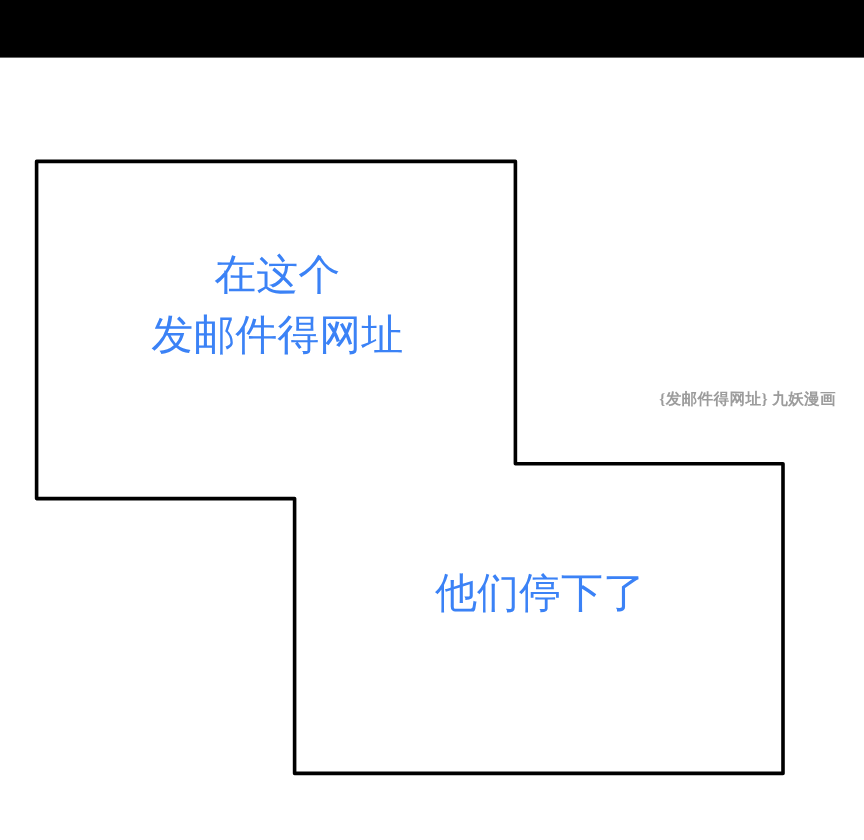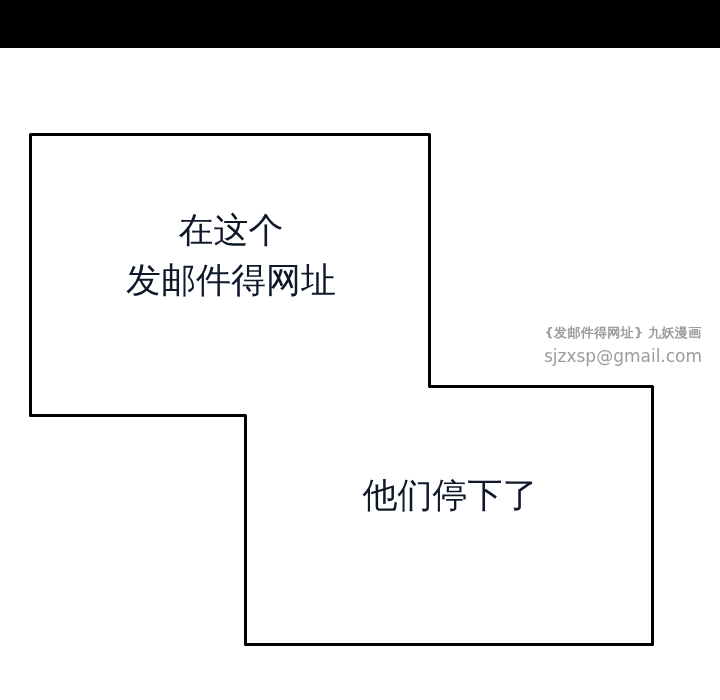--- a/index.html
+++ b/index.html
@@ -14,7 +14,7 @@
     }
     svg.panel { position: absolute; left: 0; top: 0; }
     .caption {
-      position: absolute; color: #0f172a; text-align: center;
+      position: absolute; color: #3b82f6; text-align: center;
       font-size: 35px; line-height: 50px; white-space: nowrap;
       font-family: "DejaVu Sans", sans-serif;
     }

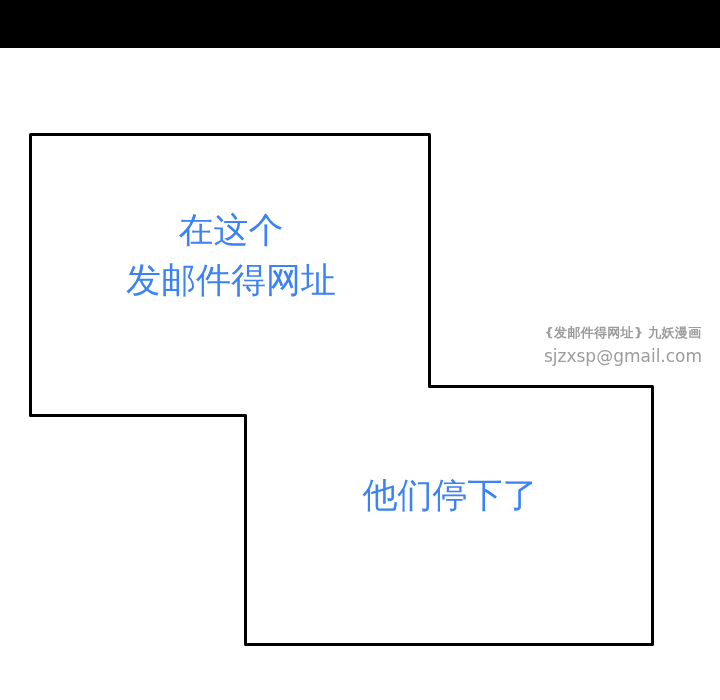--- a/index.html
+++ b/index.html
@@ -26,7 +26,7 @@
       position: absolute; left: 528px; top: 324px; width: 190px;
       color: #9c9c9c; text-align: center; white-space: nowrap;
     }
-    .wm1 { font-size: 13px; font-weight: bold; line-height: 18px; letter-spacing: 0.3px; }
+    .wm1 { font-size: 13px; font-weight: bold; line-height: 18px; letter-spacing: 0.3px; font-family: Liberation Serif, serif; }
     .wm2 { font-size: 17px; line-height: 24px; margin-top: 2px; font-family: "DejaVu Sans", sans-serif; }
   </style>
 </head>

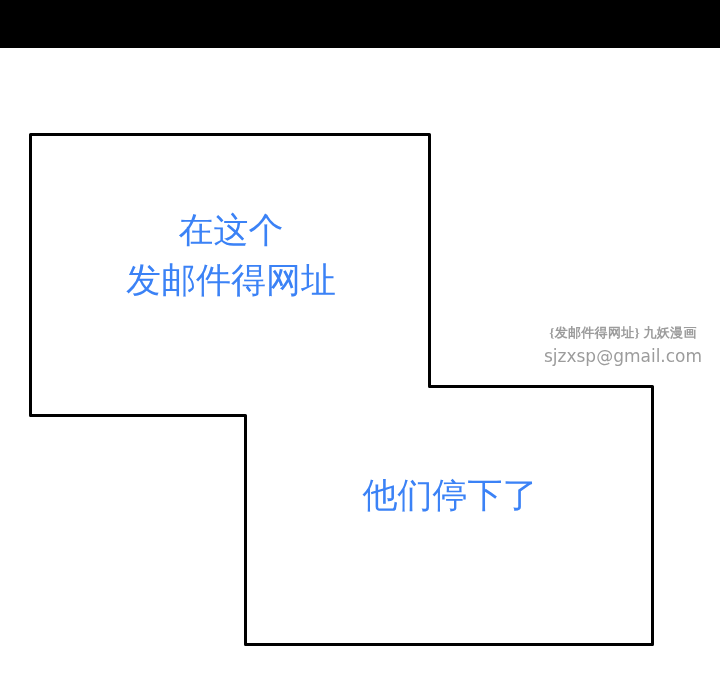--- a/index.html
+++ b/index.html
@@ -49,7 +49,6 @@
 
 <div class="watermark">
   <div class="wm1">{发邮件得网址} 九妖漫画</div>
-  <div class="wm2">sjzxsp@gmail.com</div>
 </div>
 
 </body></html>

